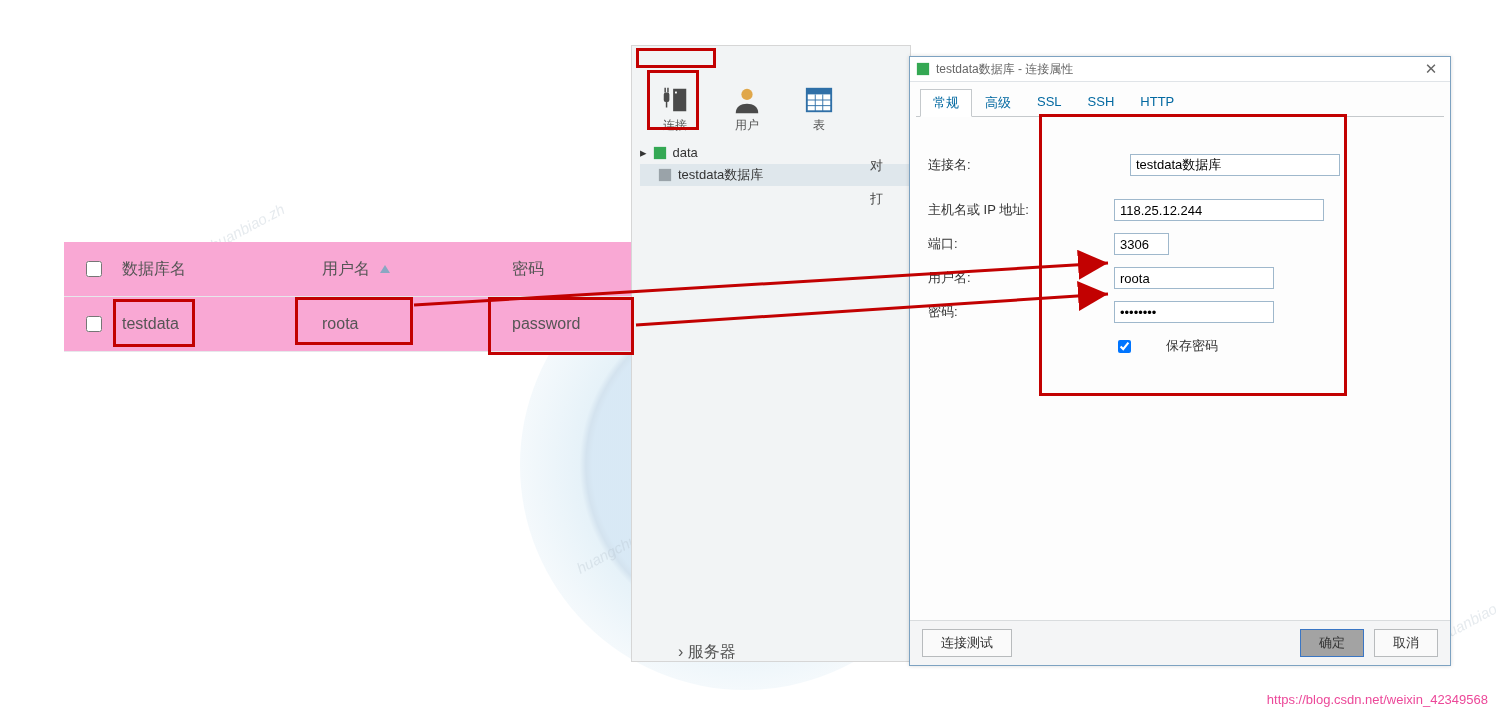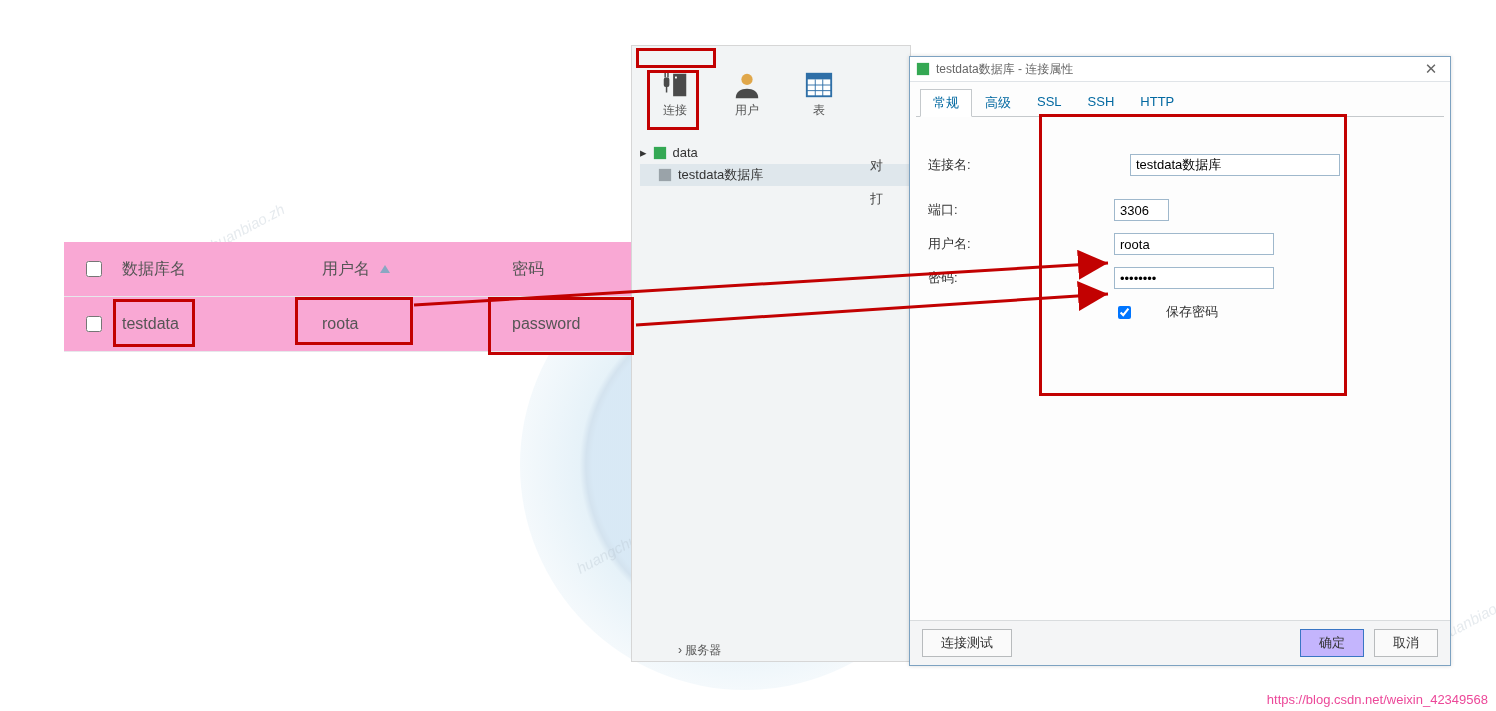--- a/index.html
+++ b/index.html
@@ -112,7 +112,7 @@
   }
   .toolbar {
     position:absolute;
-    left:0; top:11px;
+    left:0; top:26px;
     height:64px;
     display:flex;
     gap:30px;

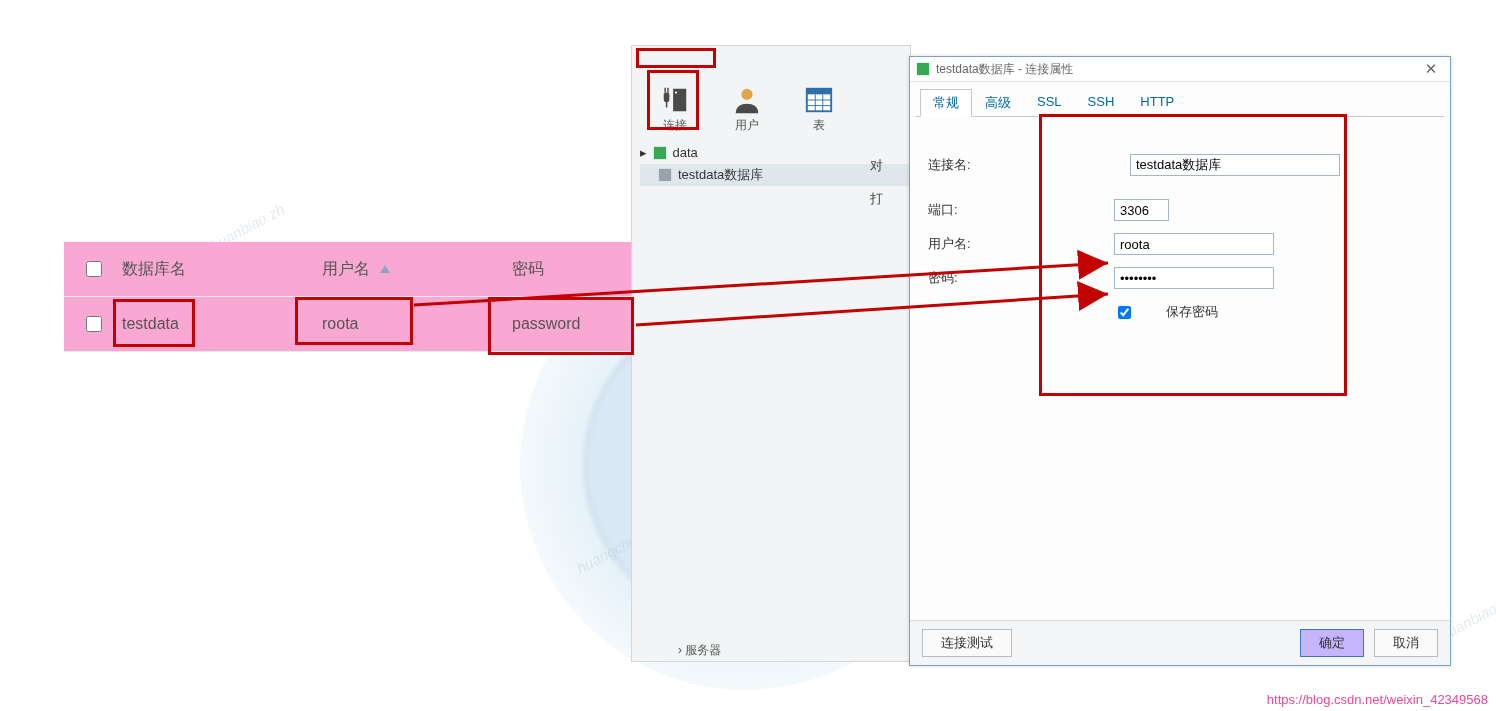--- a/index.html
+++ b/index.html
@@ -392,6 +392,10 @@
         <input class="in-long" type="text" value="testdata数据库" style="">
       </div>
       <div class="form-row">
+        <label>主机名或 IP 地址:</label>
+        <input class="in-long" type="text" value="118.25.12.244" style="">
+      </div>
+      <div class="form-row">
         <label>端口:</label>
         <input class="in-short" type="text" value="3306" style="">
       </div>

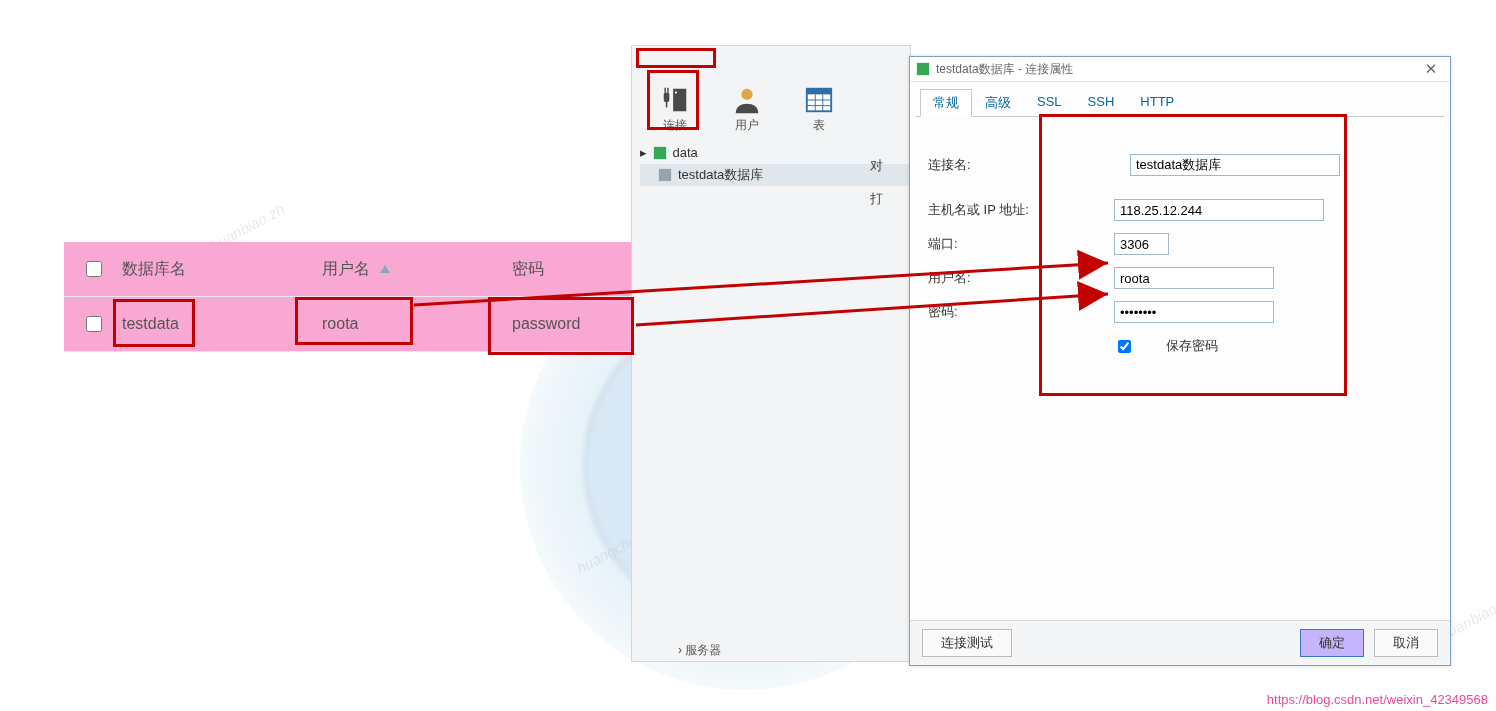--- a/index.html
+++ b/index.html
@@ -149,7 +149,7 @@
   }
   .cruft1 { left:870px; top:157px; }
   .cruft2 { left:870px; top:190px; }
-  .servers { position:absolute; left:678px; top:642px; font-size:12px; color:#555;}
+  .servers { position:absolute; left:678px; top:642px; font-size:16px; color:#555;}
 
   
   .dlg {

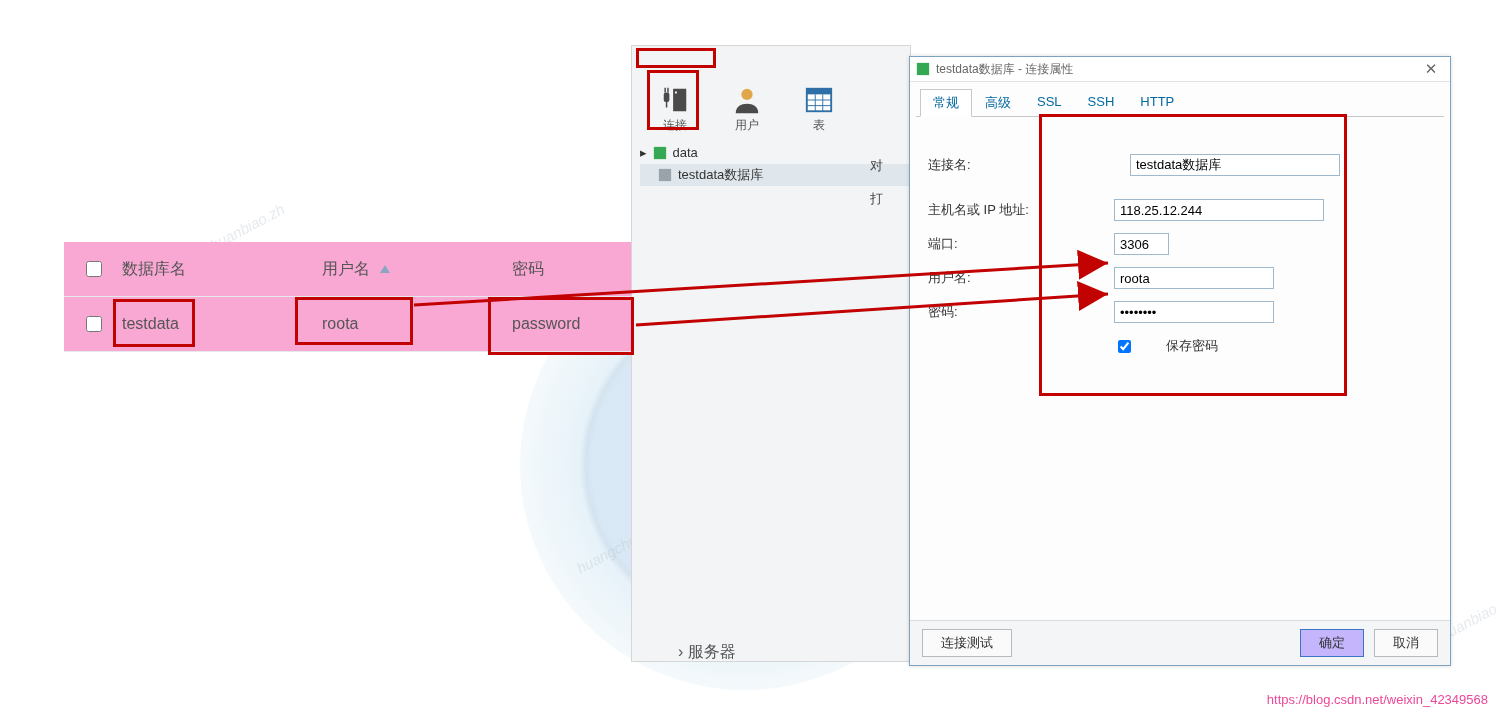--- a/index.html
+++ b/index.html
@@ -244,7 +244,7 @@
     display:flex;align-items:center;justify-content:center;
     font-size:13px;color:#333;
   }
-  .btn-flat.primary { border:1px solid #3a76c4; background:#c4b5fd;font-family:Liberation Mono, monospace;}
+  .btn-flat.primary { border:1px solid #3a76c4; background:#a3a3a3;font-family:Liberation Mono, monospace;}
   
   .redbox {
     position:absolute;

